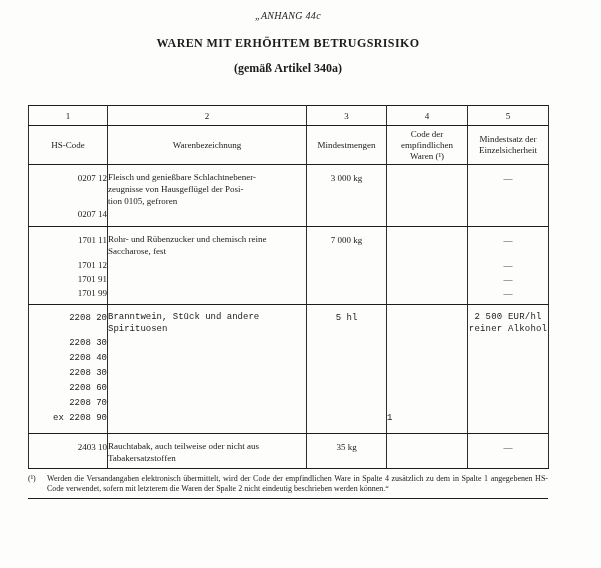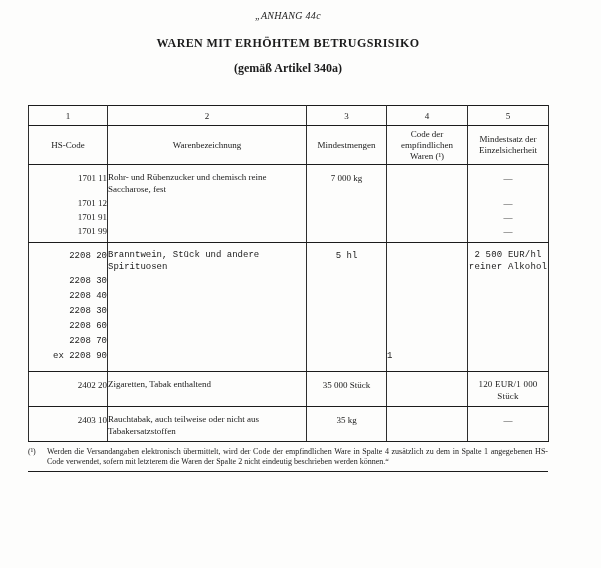--- a/index.html
+++ b/index.html
@@ -115,6 +115,20 @@
 Einzelsicherheit</td>
       </tr>
 
+      <tr class="brow r0">
+        <td class="codes">
+          <div class="cline">0207 12</div>
+          <div class="cline">0207 14</div>
+        </td>
+        <td class="desc pre">Fleisch und genießbare Schlachtnebener-
+zeugnisse von Hausgeflügel der Posi-
+tion 0105, gefroren</td>
+        <td class="qty">3 000 kg</td>
+        <td class="scode"></td>
+        <td class="guar">
+          <div class="gline">—</div>
+        </td>
+      </tr>
 
       <tr class="brow r1">
         <td class="codes">

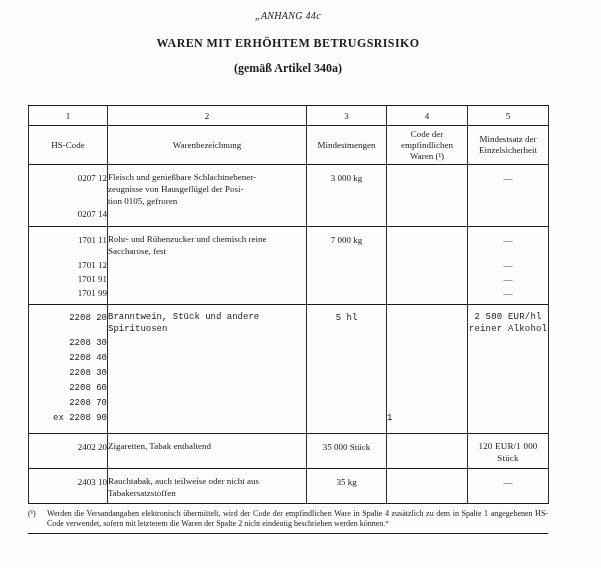--- a/index.html
+++ b/index.html
@@ -170,18 +170,6 @@
         </td>
       </tr>
 
-      <tr class="brow r3">
-        <td class="codes">
-          <div class="cline">2402 20</div>
-        </td>
-        <td class="desc pre">Zigaretten, Tabak enthaltend</td>
-        <td class="qty">35 000 Stück</td>
-        <td class="scode"></td>
-        <td class="guar">
-          <div class="gtext">120 EUR/1 000
-Stück</div>
-        </td>
-      </tr>
 
       <tr class="brow r4">
         <td class="codes">

